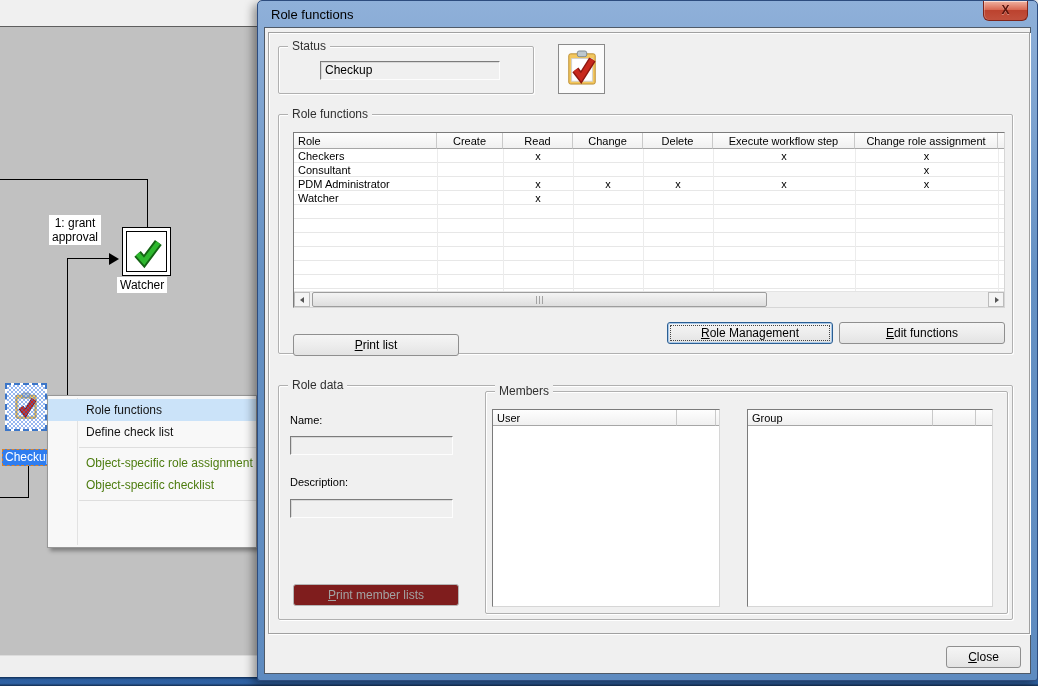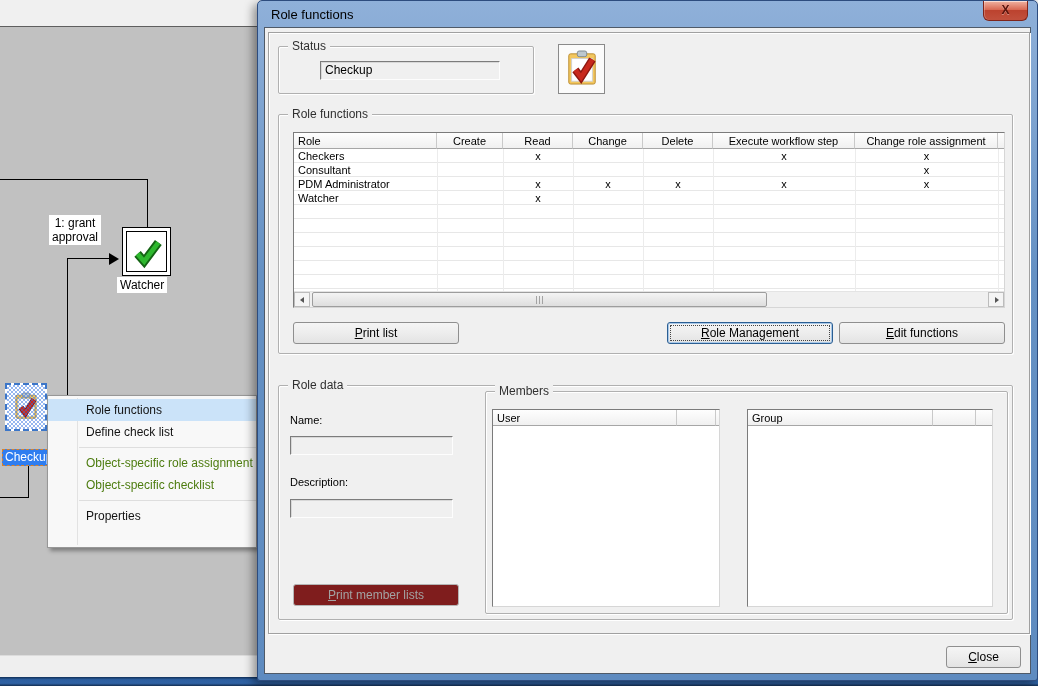--- a/index.html
+++ b/index.html
@@ -268,7 +268,7 @@
       </div>
     </div>
 
-    <button class="btn" style="left:28px;top:294px;"><u>P</u>rint list</button>
+    <button class="btn" style="left:28px;top:306px;"><u>P</u>rint list</button>
     <button class="btn" style="left:574px;top:294px;"><u>E</u>dit functions</button>
     <button class="btn focused" style="left:402px;top:294px;"><u>R</u>ole Management</button>
 

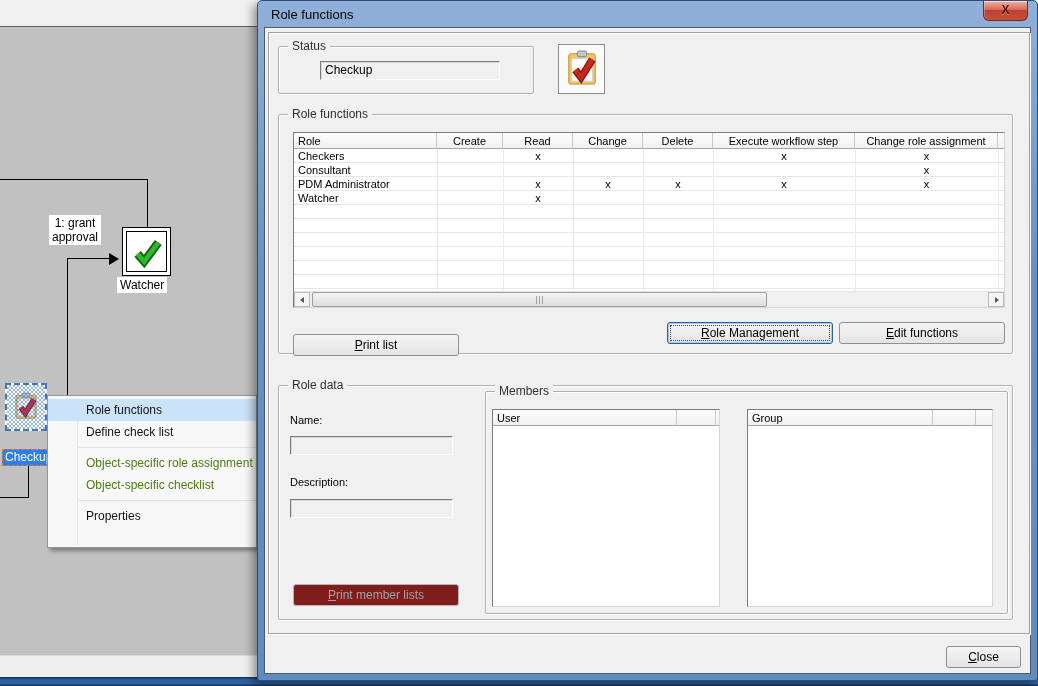--- a/index.html
+++ b/index.html
@@ -169,7 +169,6 @@
   <div class="menu-item disabled">Object-specific role assignment</div>
   <div class="menu-item disabled">Object-specific checklist</div>
   <div class="menu-sep"></div>
-  <div class="menu-item">Properties</div>
 </div>
 
 <div class="dialog">

